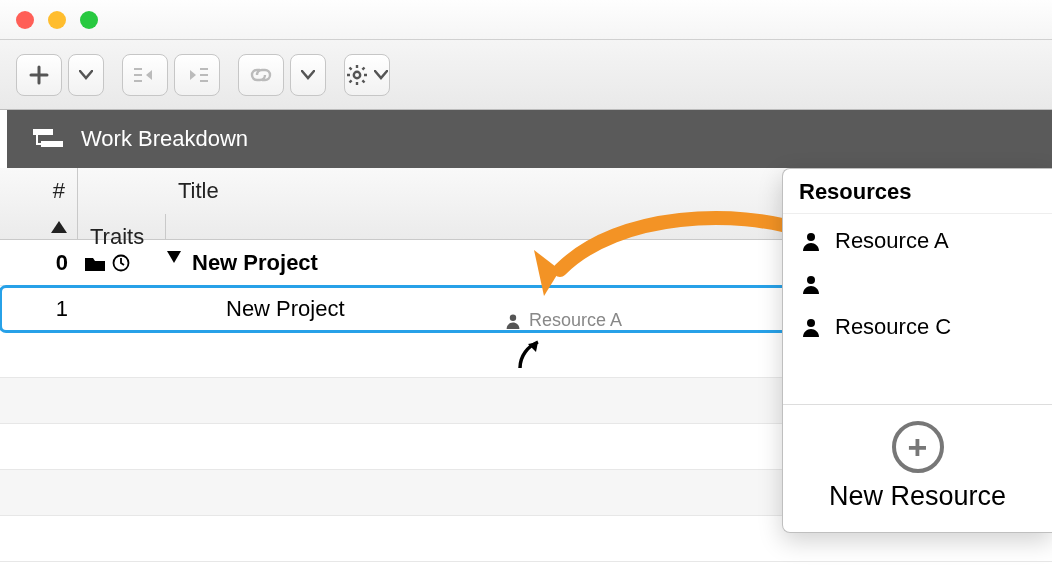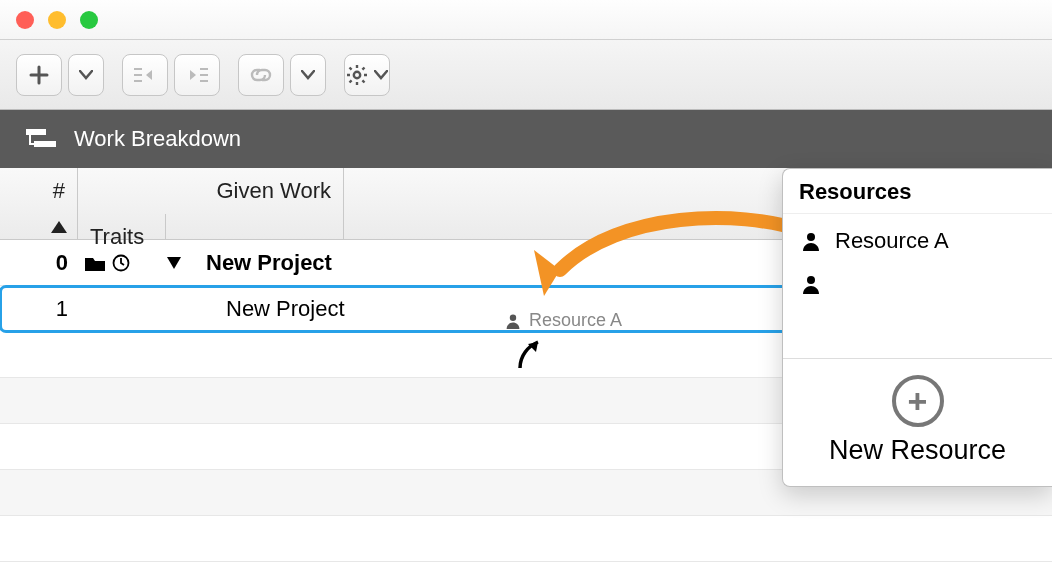--- a/index.html
+++ b/index.html
@@ -63,6 +63,7 @@
   color: #fff;
   gap: 16px;
   font-size: 22px;
+  margin-left: 7px;
 }
 
 

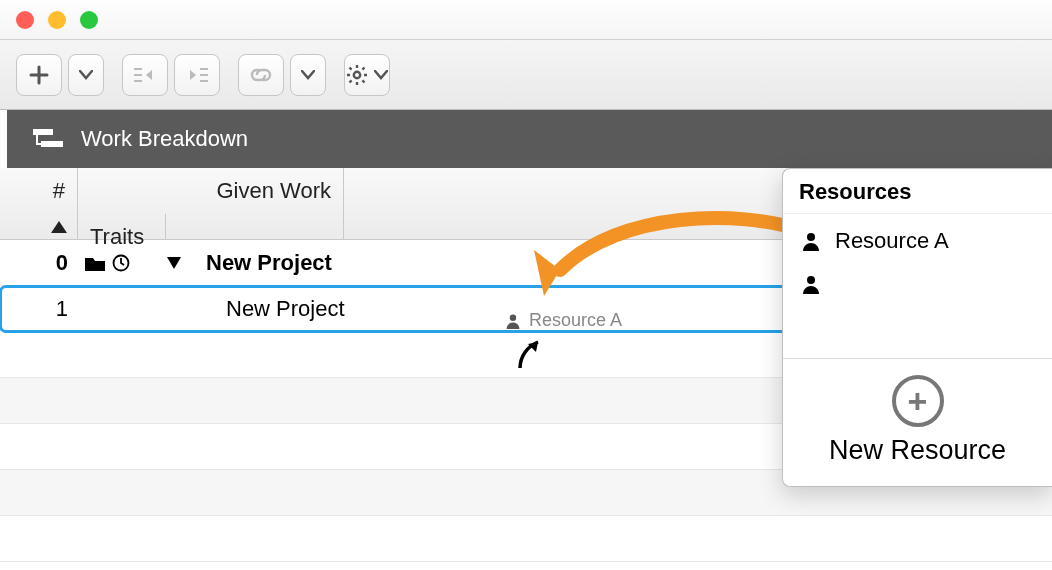--- a/index.html
+++ b/index.html
@@ -269,6 +269,9 @@
       <div class="ch ch-traits">
           <span>Traits</span>
         </div>
+      <div class="ch ch-title">
+          <span>Title</span>
+        </div>
       <div class="ch ch-given">
           <span>Given Work</span>
         </div>

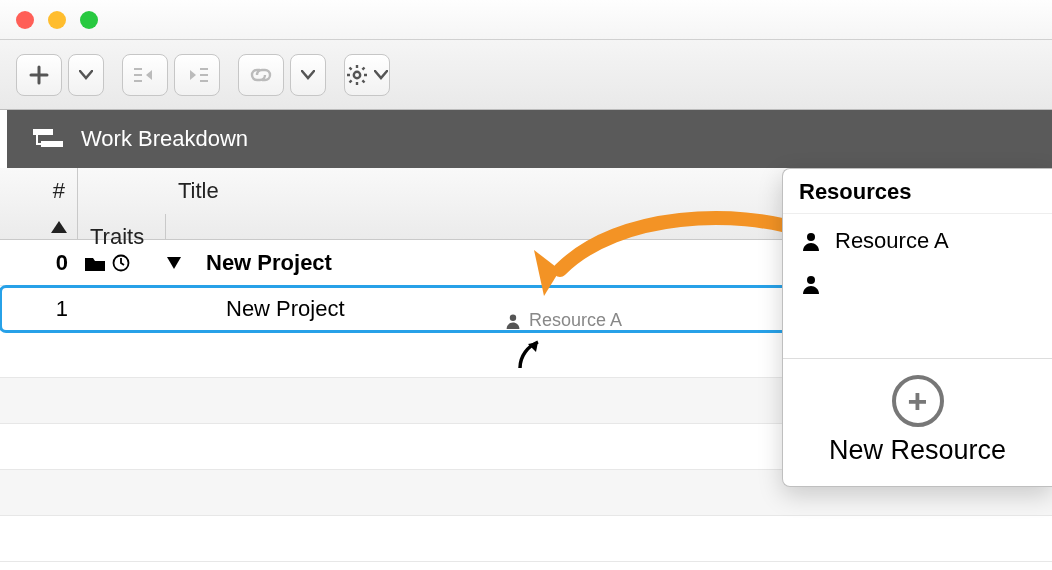--- a/index.html
+++ b/index.html
@@ -109,7 +109,7 @@
 .row.alt { background: #f6f6f6; }
 .c-num   { width: 78px; text-align: right; padding-right: 10px; font-weight: 600; }
 .c-traits{ width: 88px; display:flex; align-items:center; gap:6px; padding-left:6px;}
-.c-title { flex: 1; display:flex; align-items:center; gap:24px; }
+.c-title { flex: 1; display:flex; gap:10px; }
 .c-given { width: 178px; text-align: right; padding-right: 14px; }
 
 .row.project .c-title { font-weight: 700; }

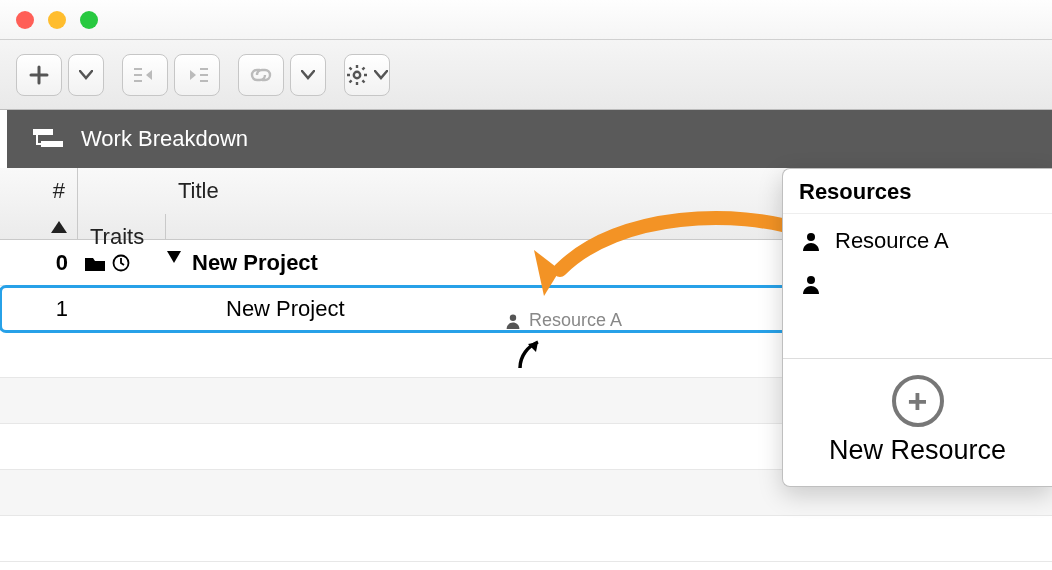--- a/index.html
+++ b/index.html
@@ -358,6 +358,13 @@
           <path d="M2 20c0-5 4-8 8-8s8 3 8 8z" fill="#000"></path>
         </svg>
     </div>
+    <div class="res-item">
+      <svg width="20" height="20" viewBox="0 0 20 20">
+          <circle cx="10" cy="6" r="4" fill="#000"></circle>
+          <path d="M2 20c0-5 4-8 8-8s8 3 8 8z" fill="#000"></path>
+        </svg>
+      <span>Resource C</span>
+    </div>
   </div>
   <div class="res-newbox">
     <div class="res-plus">+</div>

